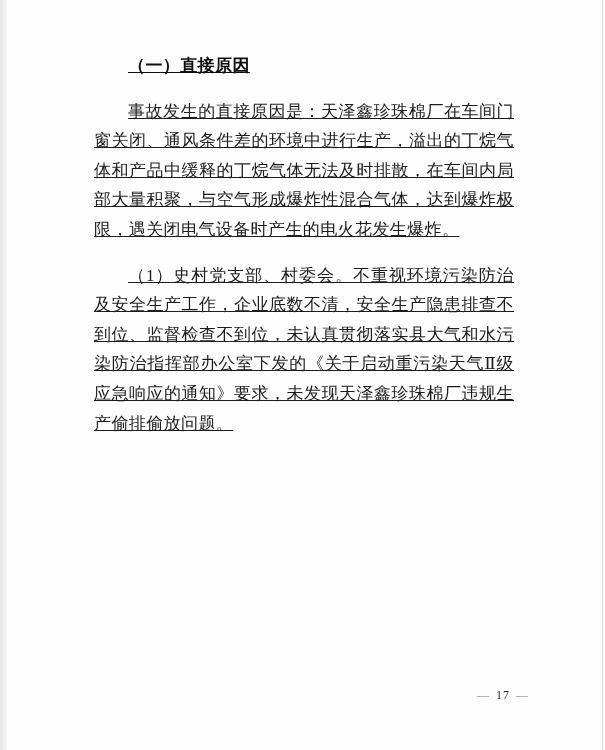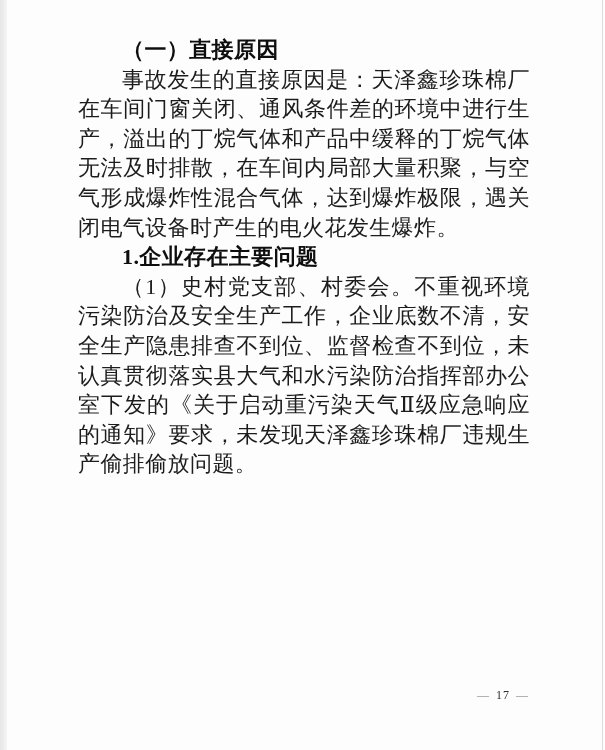--- a/index.html
+++ b/index.html
@@ -46,12 +46,13 @@
   .content h2,
   .content h3,
   .content p {
-    margin: 0;
+    margin: 16px;
     padding: 0;
-    font-size: 22px;
+    font-size: 17px;
     line-height: 29.6px;
     text-indent: 2em;
     font-weight: normal;
+    text-decoration: underline;
   }
   .content h2,
   .content h3 {

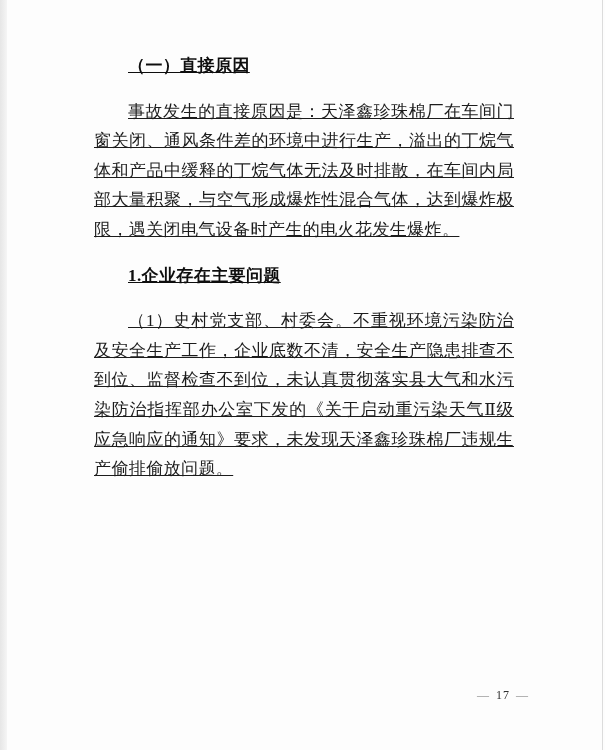--- a/index.html
+++ b/index.html
@@ -83,7 +83,6 @@
   <div class="content">
     <h2>（一）直接原因</h2>
     <p>事故发生的直接原因是：天泽鑫珍珠棉厂在车间门窗关闭、通风条件差的环境中进行生产，溢出的丁烷气体和产品中缓释的丁烷气体无法及时排散，在车间内局部大量积聚，与空气形成爆炸性混合气体，达到爆炸极限，遇关闭电气设备时产生的电火花发生爆炸。</p>
-    <h3>1.企业存在主要问题</h3>
     <p>（1）史村党支部、村委会。不重视环境污染防治及安全生产工作，企业底数不清，安全生产隐患排查不到位、监督检查不到位，未认真贯彻落实县大气和水污染防治指挥部办公室下发的《关于启动重污染天气Ⅱ级应急响应的通知》要求，未发现天泽鑫珍珠棉厂违规生产偷排偷放问题。</p>
 
   </div>

